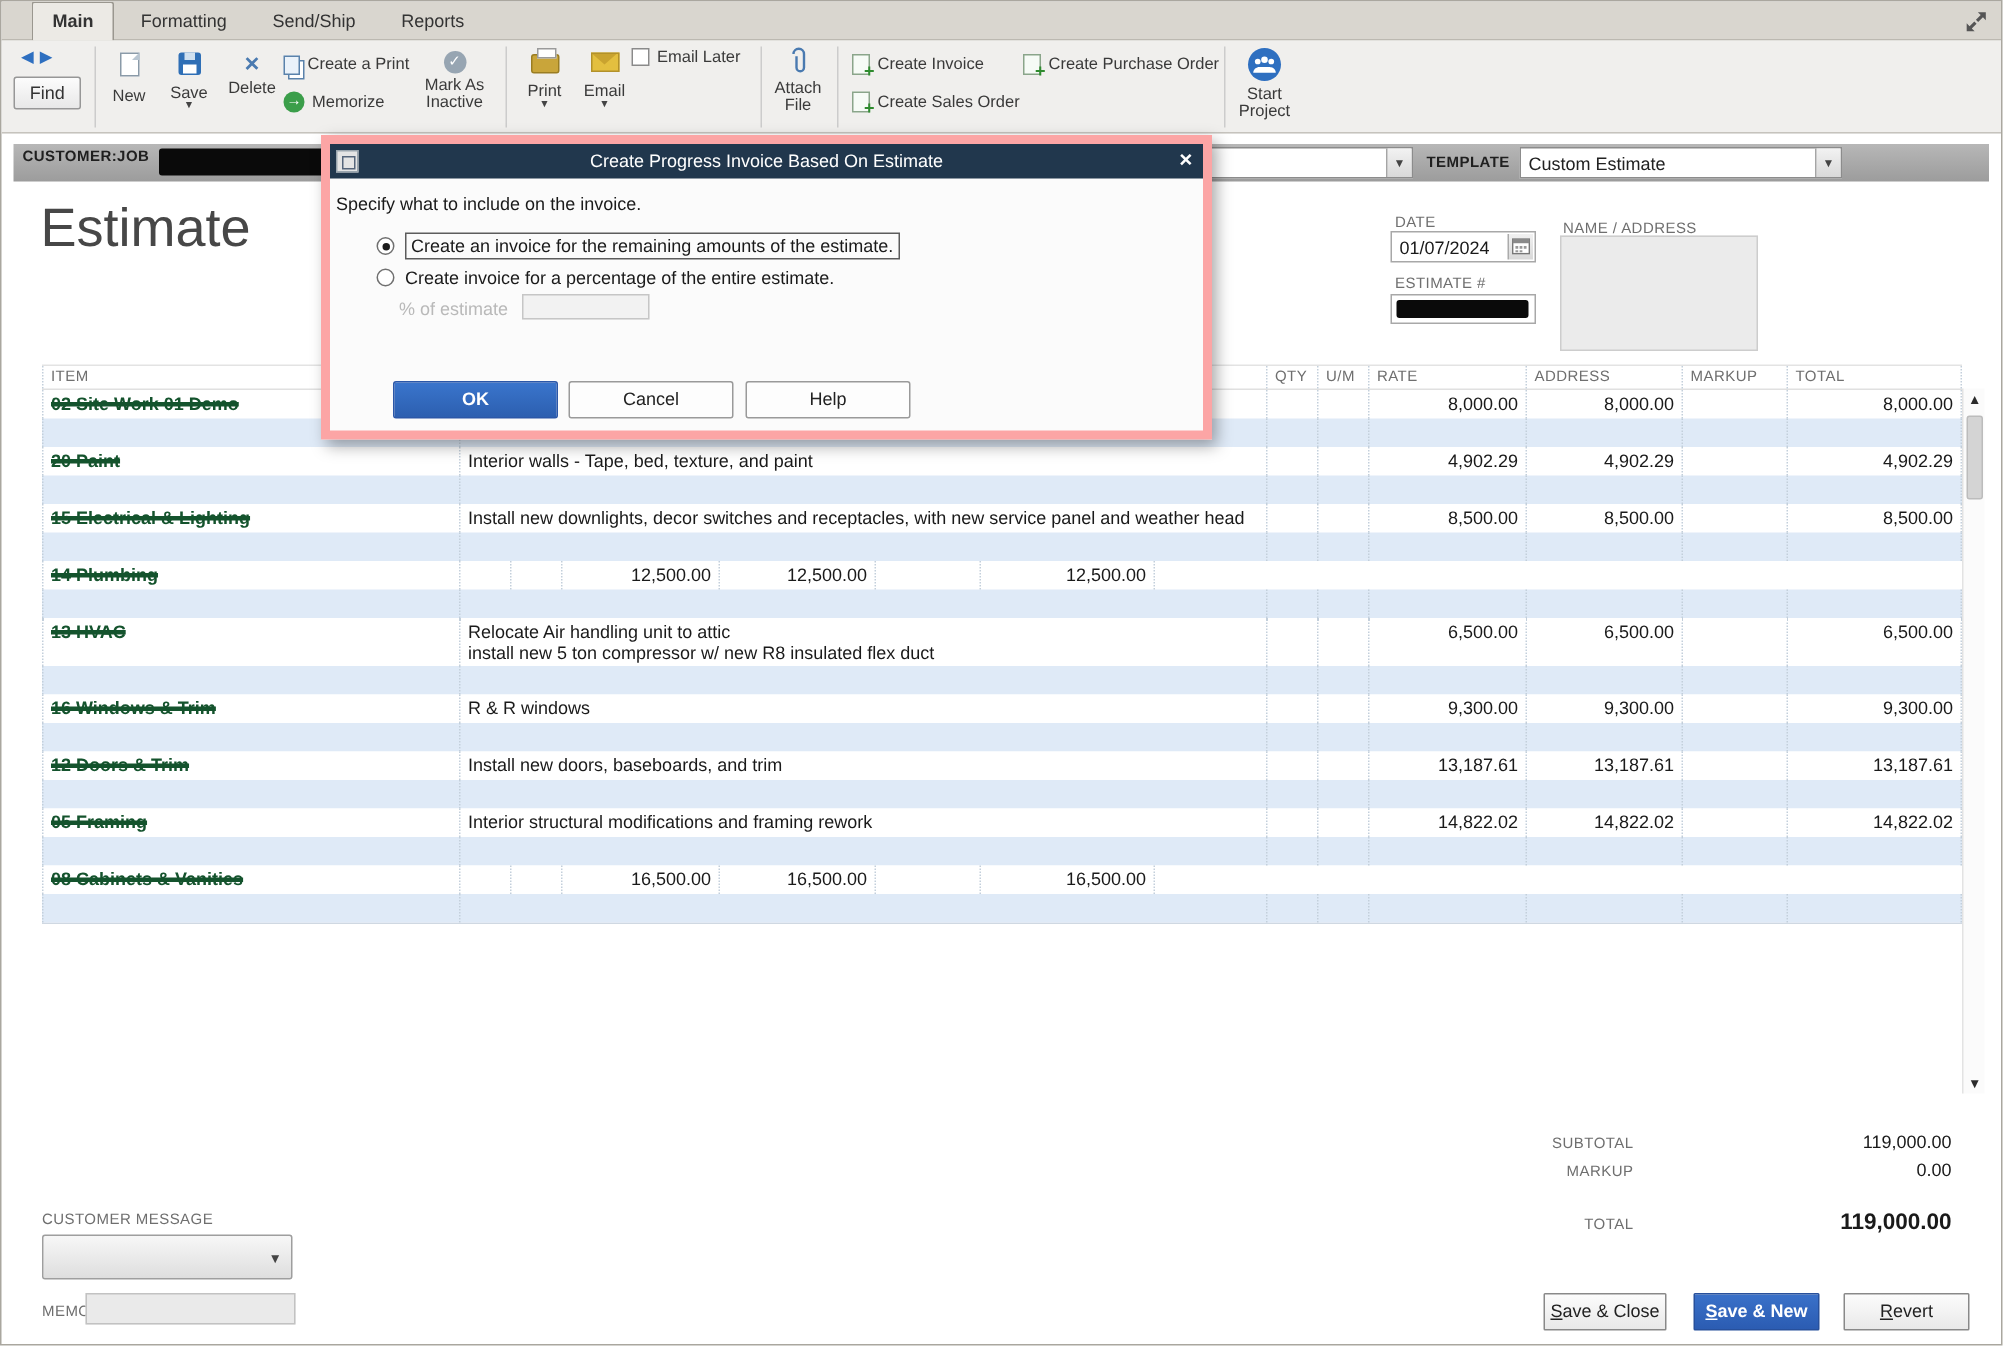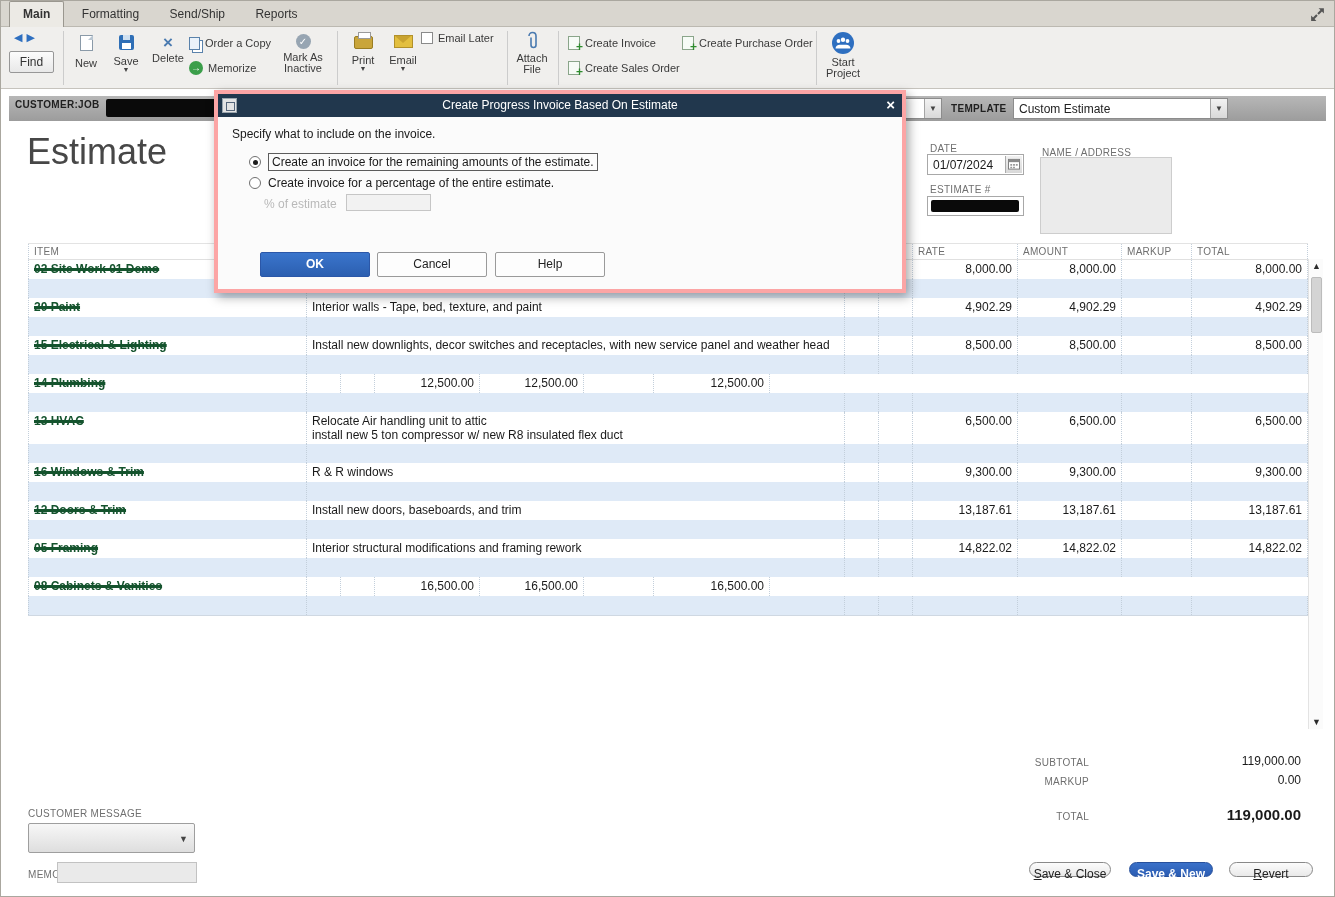--- a/index.html
+++ b/index.html
@@ -9,7 +9,7 @@
   
   .tabbar { position:absolute; left:0; top:0; width:100%; height:26px; background:#d9d6cf; border-bottom:1px solid #bcb9b1; }
   .tab { display:inline-block; padding:5px 13px 6px; font-size:12px; color:#333; cursor:default; }
-  .tab.active { background:#eceae5; border:1px solid #9a978f; border-bottom:none; border-radius:2px 2px 0 0; margin-left:8px; font-weight:bold; }
+  .tab.active { background:#eceae5; border:1px solid #9a978f; border-bottom:none; border-radius:2px 2px 0 0; margin-left:20px; font-weight:bold; }
   .expand-btn { position:absolute; right:8px; top:5px; width:17px; height:17px; }
 
   

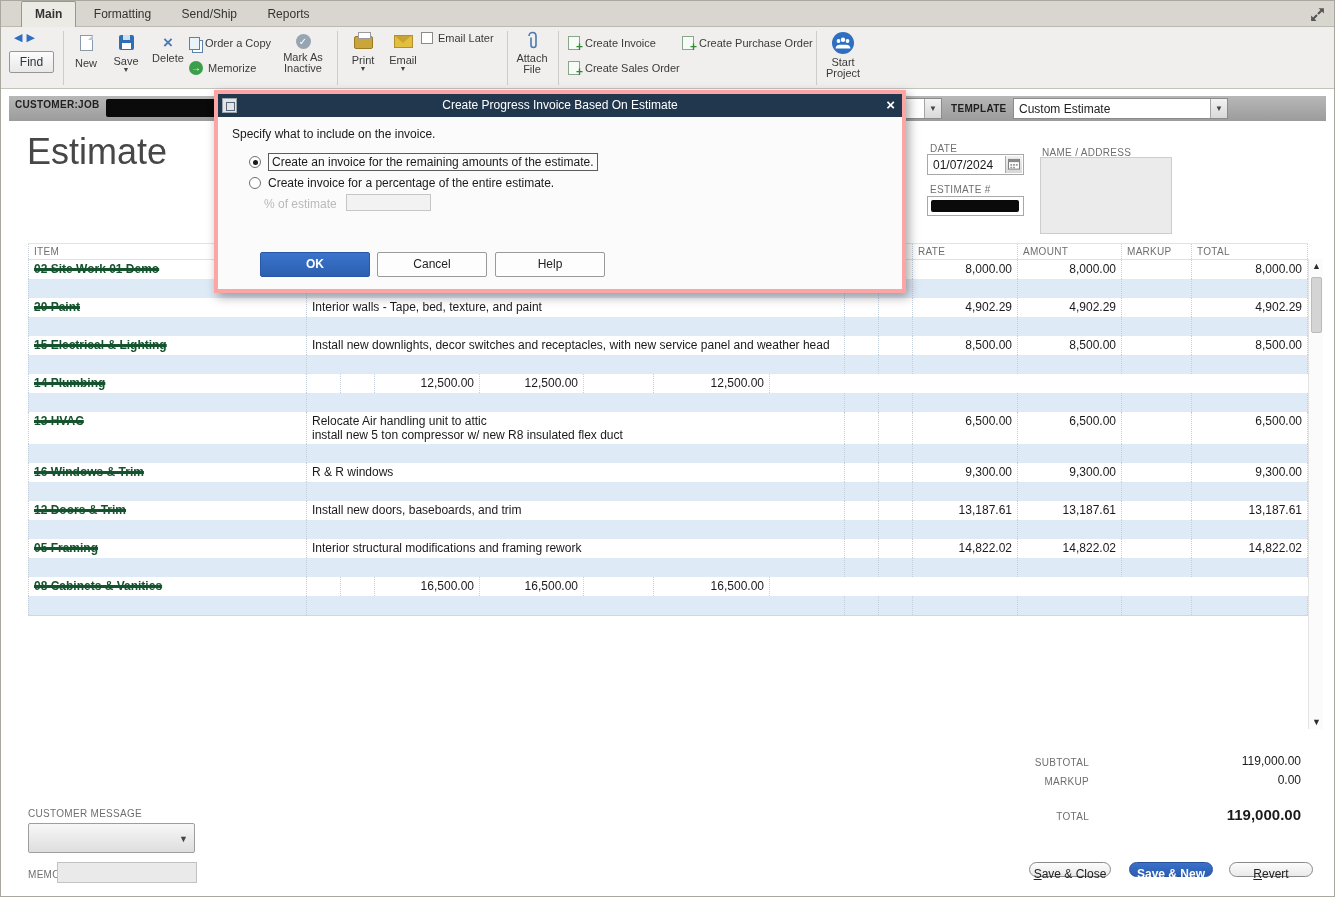--- a/index.html
+++ b/index.html
@@ -141,7 +141,7 @@
     <div class="titem" style="left:188px; top:6px; width:110px; text-align:left;">
       <div class="rowitem" style="height:20px">
         <span class="copy-ic"></span>
-        <span class="tlabel">Order a Copy</span>
+        <span class="tlabel">Create a Print</span>
       </div>
       <div class="rowitem" style="height:20px; margin-top:5px">
         <span class="mem-ic">→</span>

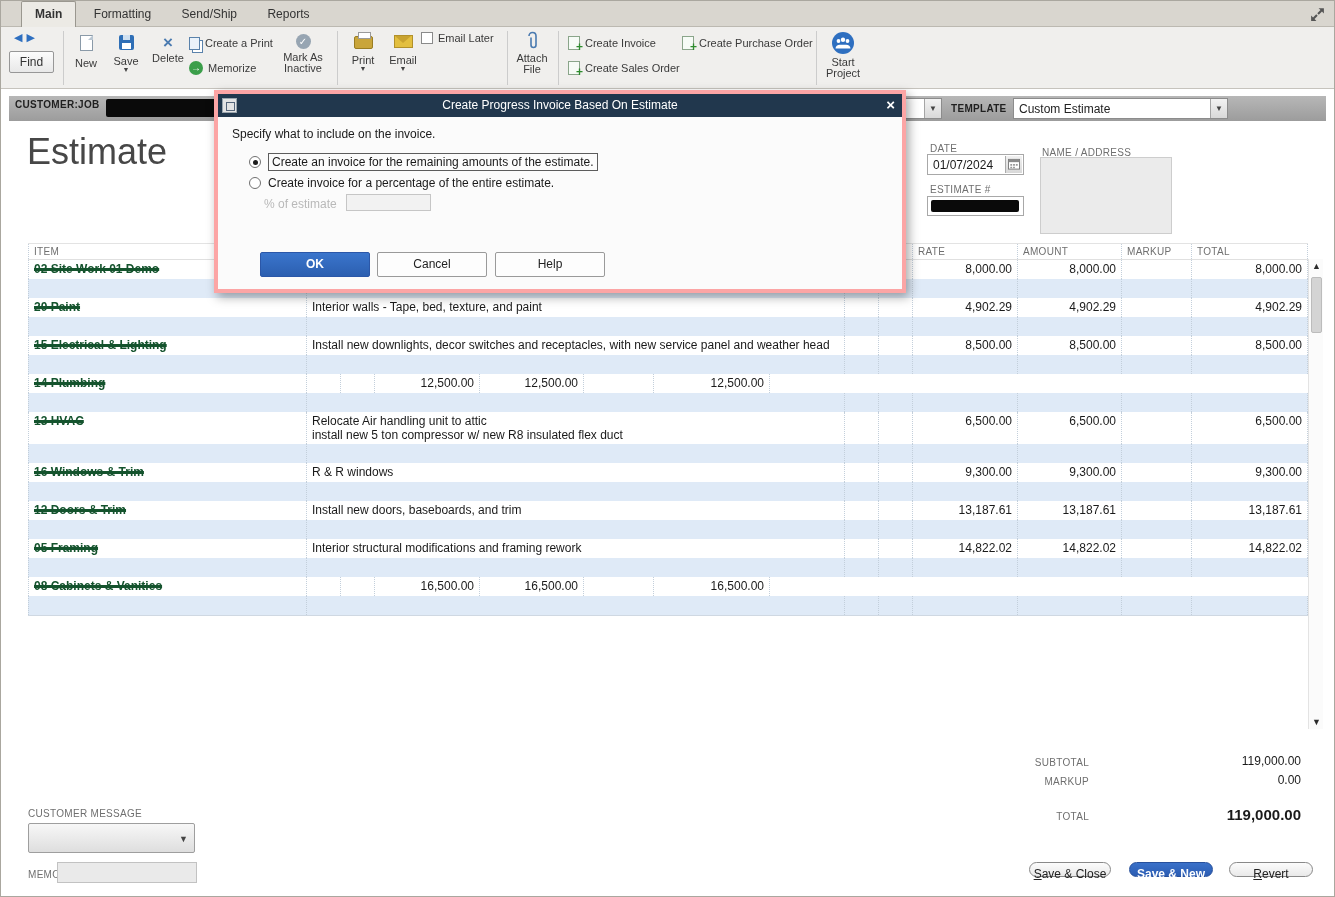--- a/index.html
+++ b/index.html
@@ -86,7 +86,7 @@
   .btn::first-letter { text-decoration:underline; }
 
   
-  .dialog { position:absolute; left:213px; top:89px; width:692px; height:203px; background:#fbfbfb; border:4px solid #fca5a5; box-shadow:3px 4px 10px rgba(0,0,0,.35); z-index:60; }
+  .dialog { position:absolute; left:213px; top:89px; width:594px; height:203px; background:#fbfbfb; border:6px solid #fca5a5; box-shadow:3px 4px 10px rgba(0,0,0,.35); z-index:60; }
   .dlg-titlebar { position:relative; height:23px; background:#21374d; color:#fff; font-size:12px; text-align:center; line-height:23px; }
   .dlg-sysicon { position:absolute; left:4px; top:4px; width:15px; height:15px; background:#e4e4e4; border:1px solid #9aa5ae; }
   .dlg-sysicon::after { content:""; position:absolute; left:3px; top:3px; width:7px; height:7px; border:1.5px solid #55657a; }

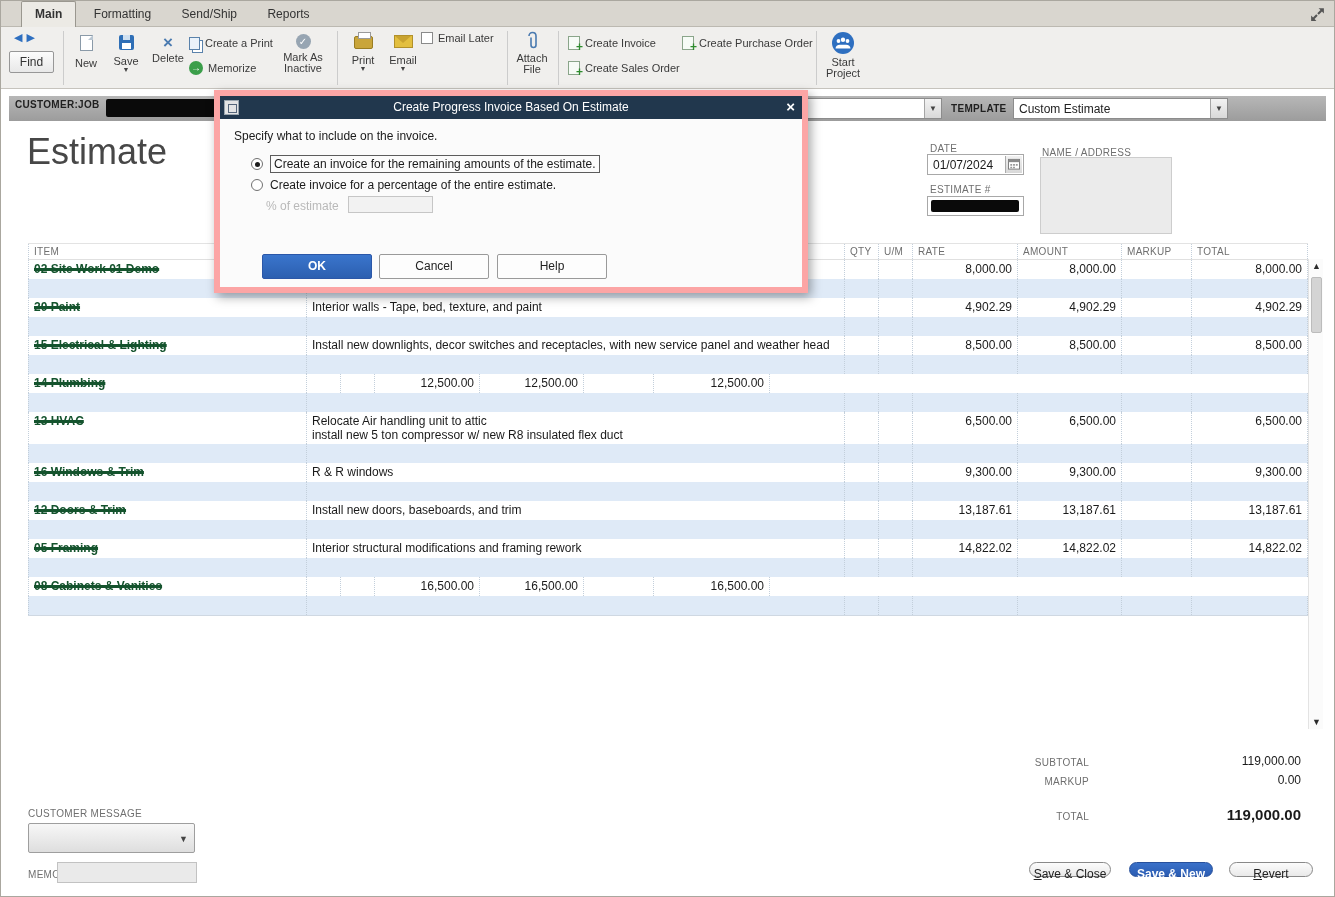--- a/index.html
+++ b/index.html
@@ -91,7 +91,7 @@
   .dlg-sysicon { position:absolute; left:4px; top:4px; width:15px; height:15px; background:#e4e4e4; border:1px solid #9aa5ae; }
   .dlg-sysicon::after { content:""; position:absolute; left:3px; top:3px; width:7px; height:7px; border:1.5px solid #55657a; }
   .dlg-close { position:absolute; right:7px; top:0; font-size:15px; font-weight:bold; color:#fff; line-height:22px; cursor:default; }
-  .dlg-prompt { position:absolute; left:14px; top:33px; font-size:12px; color:#1a1a1a; }
+  .dlg-prompt { position:absolute; left:4px; top:33px; font-size:12px; color:#1a1a1a; }
   .radio-row { position:absolute; left:31px; display:flex; align-items:center; gap:7px; font-size:12px; color:#1a1a1a; }
   .radio { width:12px; height:12px; border-radius:50%; border:1px solid #707070; background:#fff; position:relative; flex:0 0 auto; }
   .radio.selected::after { content:""; position:absolute; left:3px; top:3px; width:5px; height:5px; border-radius:50%; background:#1c1c1c; }

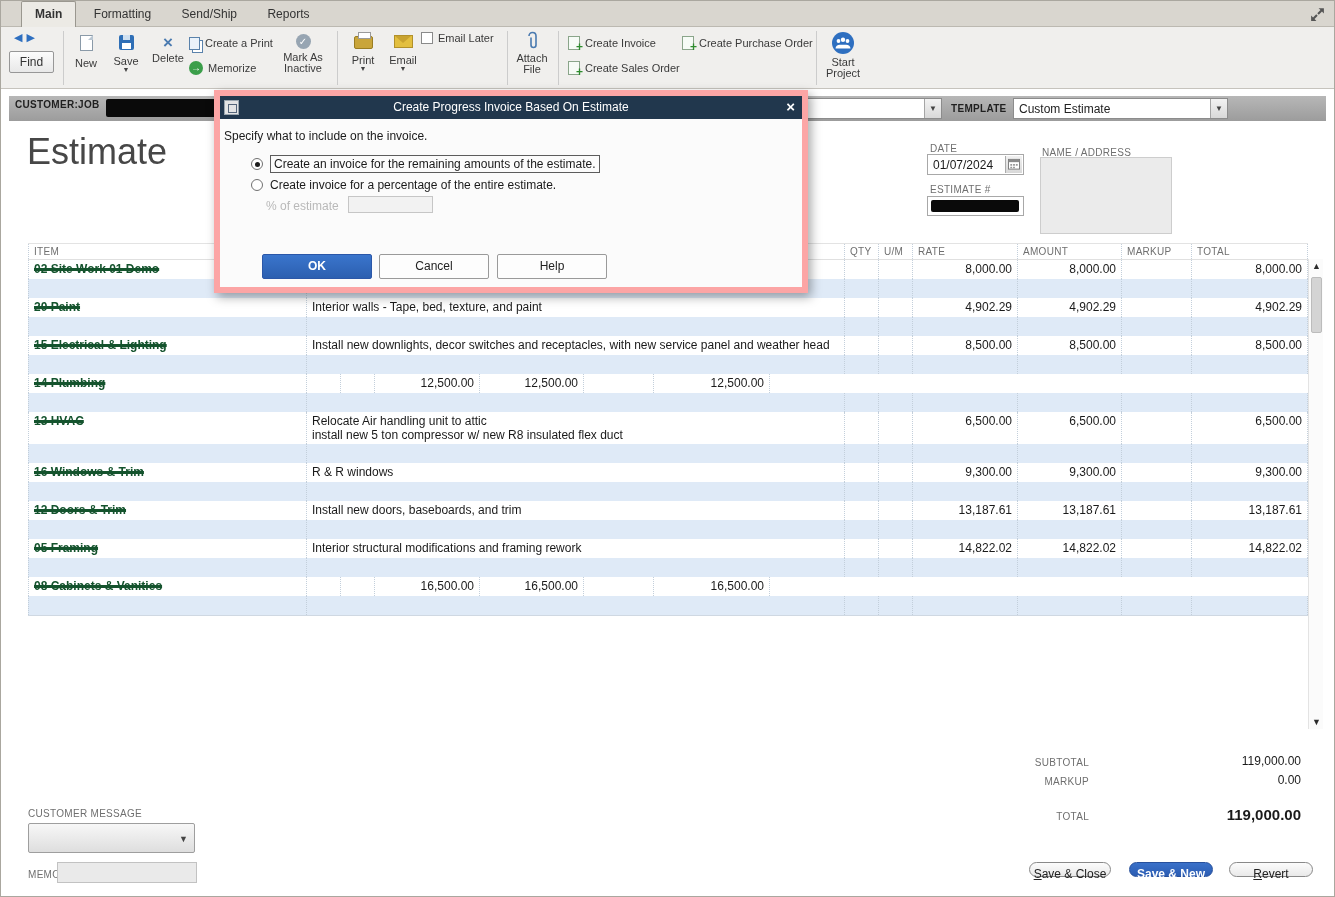--- a/index.html
+++ b/index.html
@@ -259,7 +259,7 @@
       <div class="hcell c-qty">QTY</div>
       <div class="hcell c-um">U/M</div>
       <div class="hcell c-rate">RATE</div>
-      <div class="hcell c-amount">AMOUNT</div>
+      <div class="hcell c-amount">ADDRESS</div>
       <div class="hcell c-markup">MARKUP</div>
       <div class="hcell c-total">TOTAL</div>
     </div>

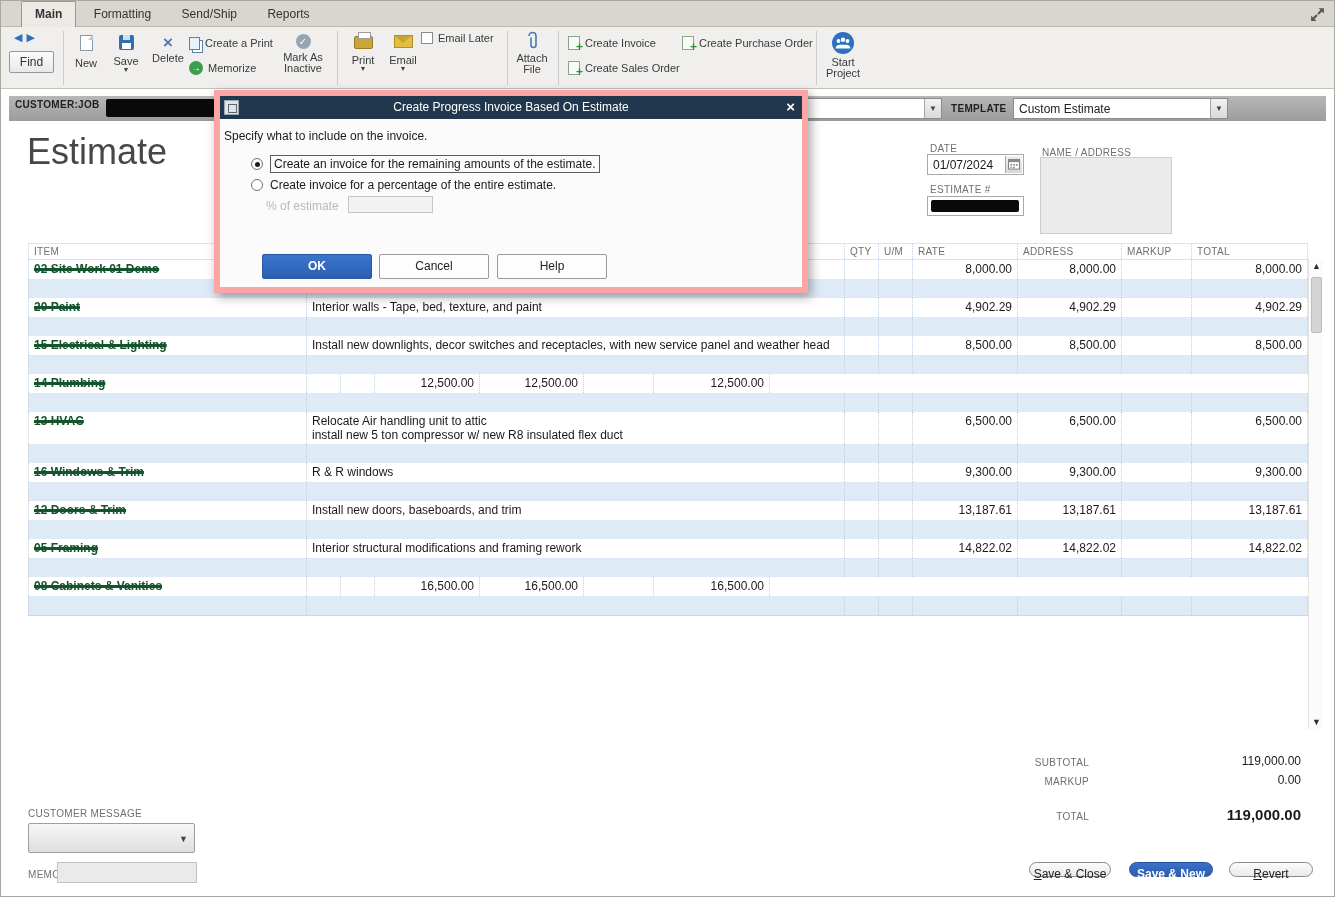--- a/index.html
+++ b/index.html
@@ -81,7 +81,7 @@
   .cm-select { position:absolute; left:27px; top:822px; width:167px; height:30px; background:linear-gradient(#f7f7f7,#dedede); border:1px solid #9e9e9e; border-radius:2px; }
   .cm-select .sel-arrow { position:absolute; right:6px; top:10px; font-size:9px; color:#444; }
   .memo-input { position:absolute; left:56px; top:861px; width:140px; height:21px; background:#eaeaea; border:1px solid #c2c2c2; }
-  .btn { position:absolute; height:15px; border:1px solid #898989; border-radius:11px; background:linear-gradient(#fcfcfc,#e9e9e9); font-size:12px; color:#222; text-align:center; line-height:23px; }
+  .btn { position:absolute; height:25px; border:1px solid #898989; border-radius:1px; background:linear-gradient(#fcfcfc,#e9e9e9); font-size:12px; color:#222; text-align:center; line-height:23px; }
   .btn.primary { background:linear-gradient(#3a71c9,#2b5cb2); border-color:#27509c; color:#fff; font-weight:bold; }
   .btn::first-letter { text-decoration:underline; }
 

